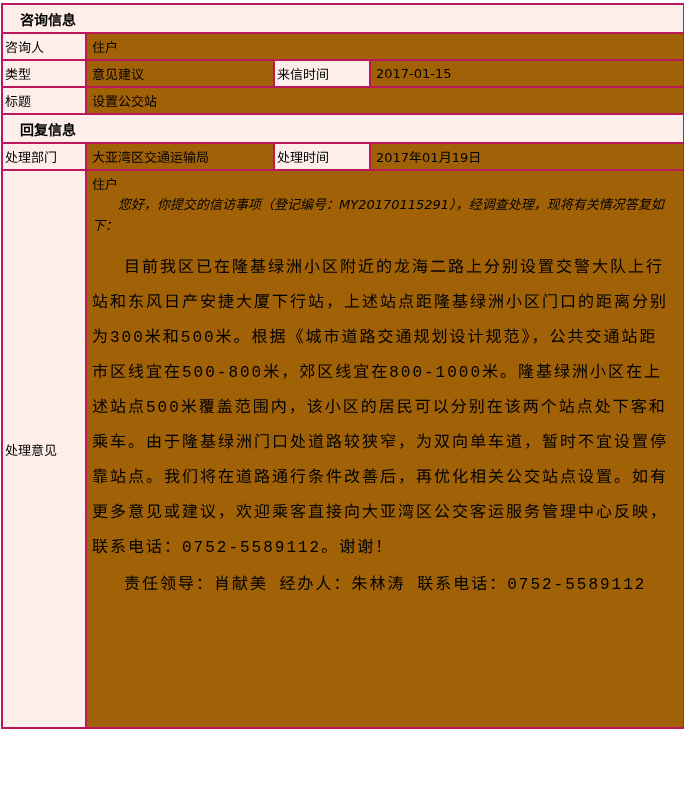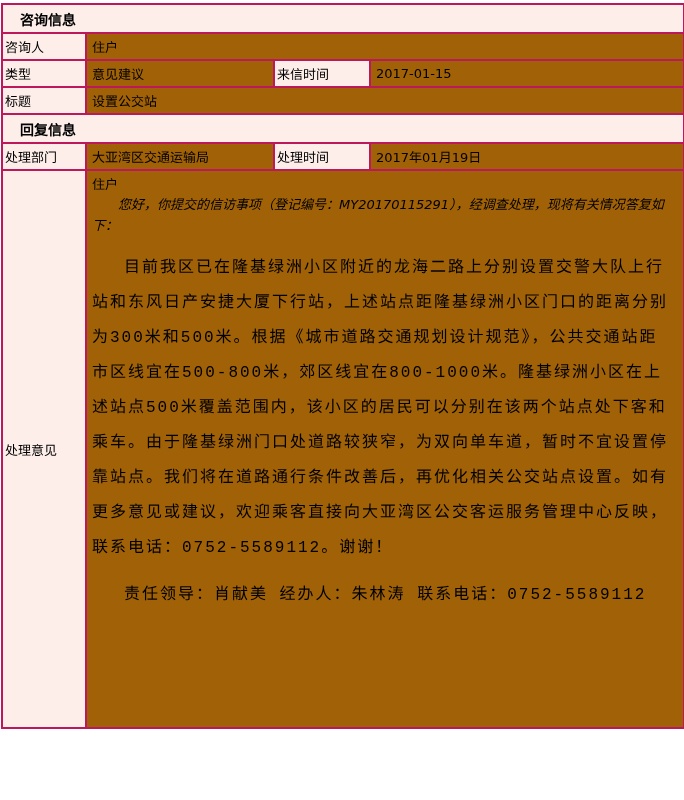--- a/index.html
+++ b/index.html
@@ -78,7 +78,7 @@
     margin: 15px 0 0 0;
   }
   .sig-para {
-    margin-top: 12px;
+    margin-top: 2px;
   }
 </style>
 </head>

